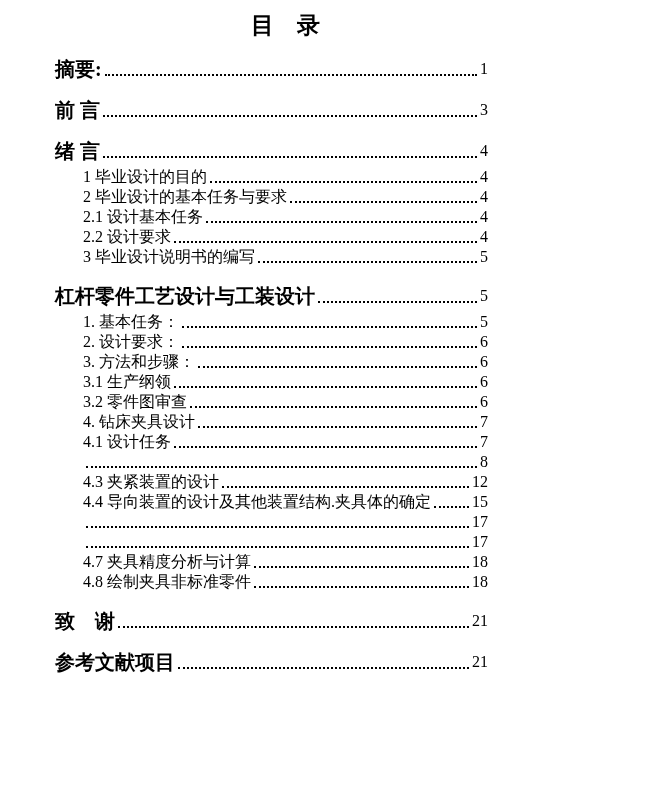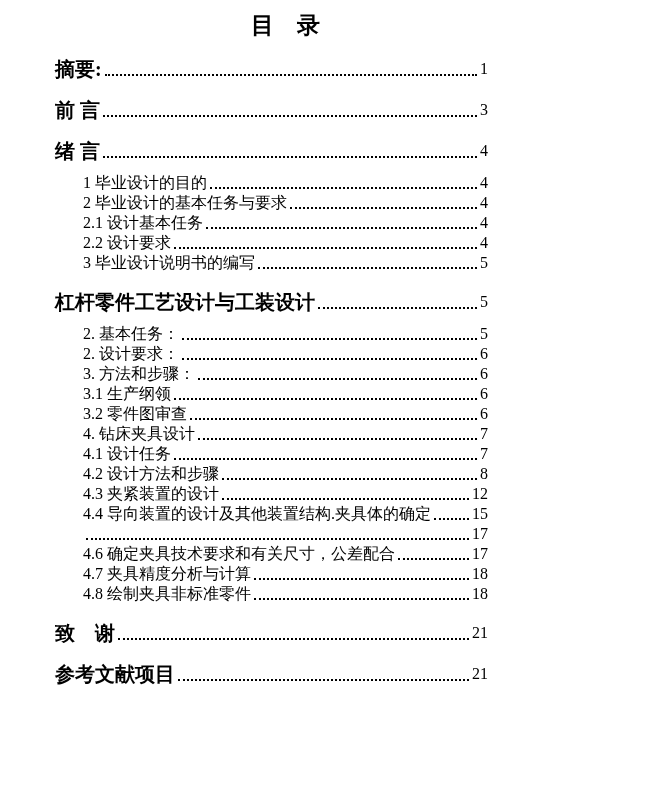--- a/index.html
+++ b/index.html
@@ -47,7 +47,7 @@
     padding-left: 28px;
   }
   .row.h1 + .row.sub {
-    margin-top: 10px;
+    margin-top: 4px;
   }
   .label {
     white-space: pre;

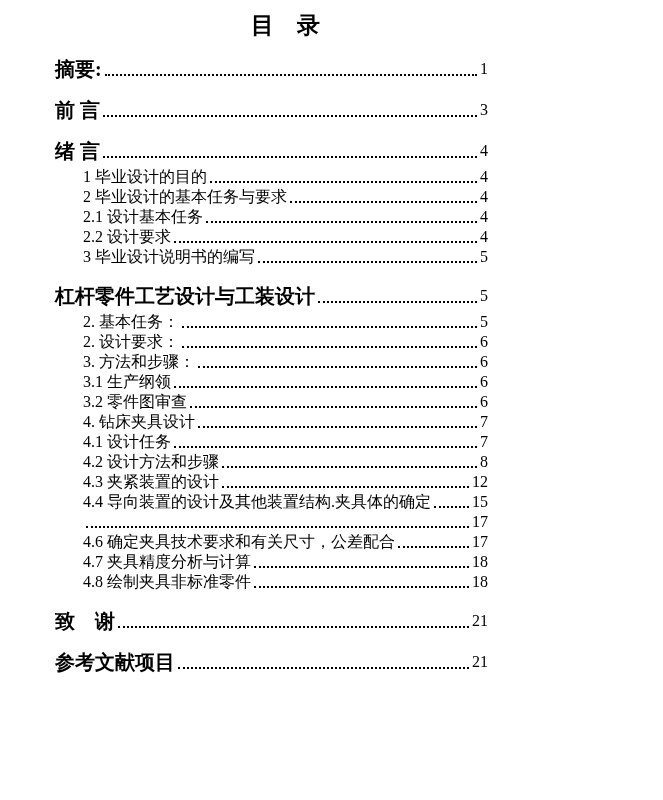--- a/index.html
+++ b/index.html
@@ -126,7 +126,7 @@
         <span class="num">5</span>
       </div>
       <div class="row sub">
-        <span class="label">2. 基本任务：</span>
+        <span class="label">1. 基本任务：</span>
         <span class="leader"></span>
         <span class="num">5</span>
       </div>

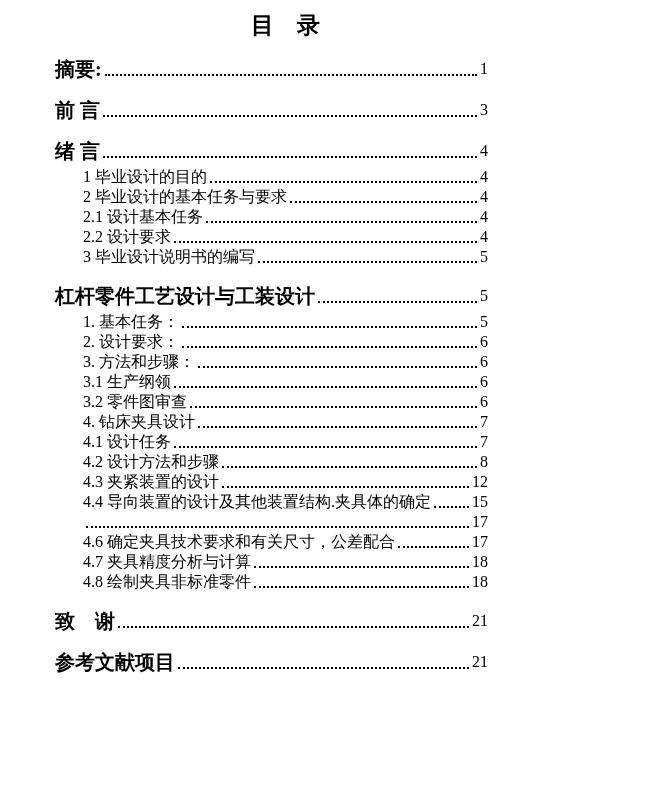--- a/index.html
+++ b/index.html
@@ -161,7 +161,6 @@
         <span class="num">7</span>
       </div>
       <div class="row sub">
-        <span class="label">4.2 设计方法和步骤</span>
         <span class="leader"></span>
         <span class="num">8</span>
       </div>

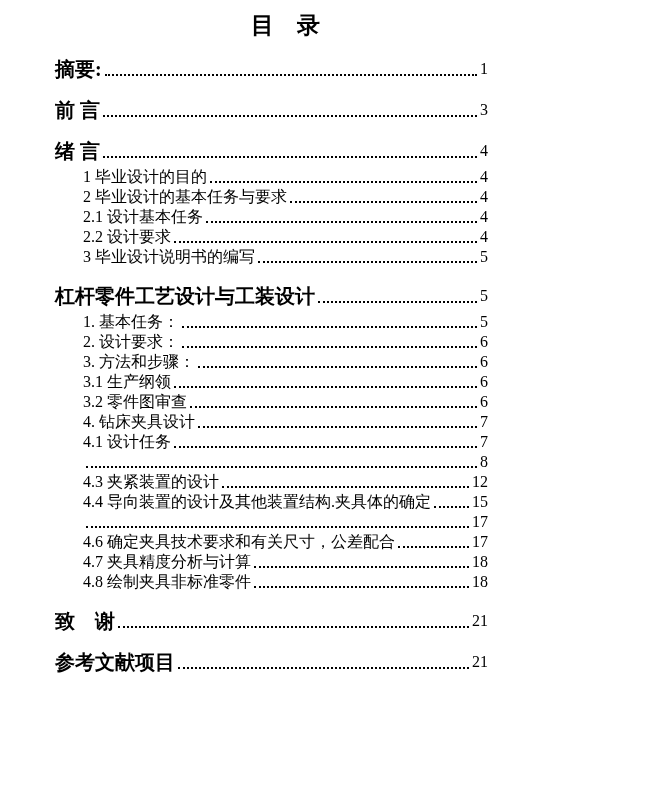--- a/index.html
+++ b/index.html
@@ -179,7 +179,6 @@
         <span class="num">17</span>
       </div>
       <div class="row sub">
-        <span class="label">4.6 确定夹具技术要求和有关尺寸，公差配合</span>
         <span class="leader"></span>
         <span class="num">17</span>
       </div>

